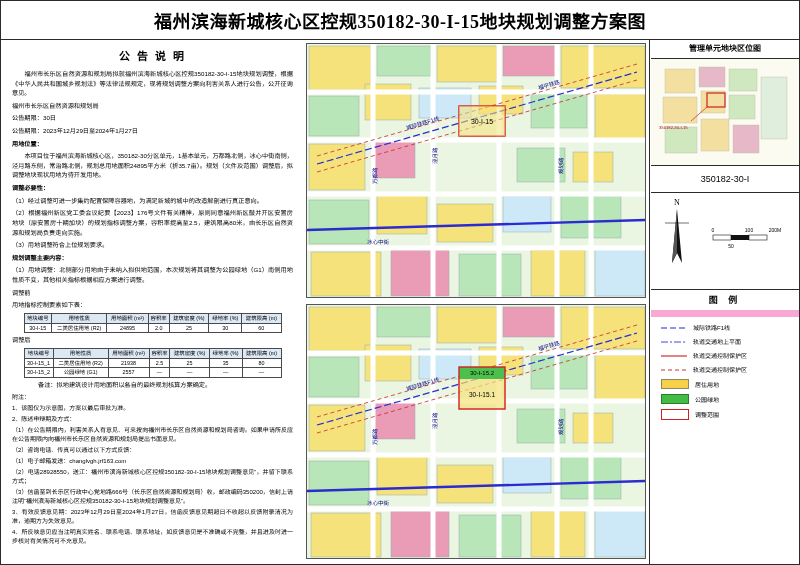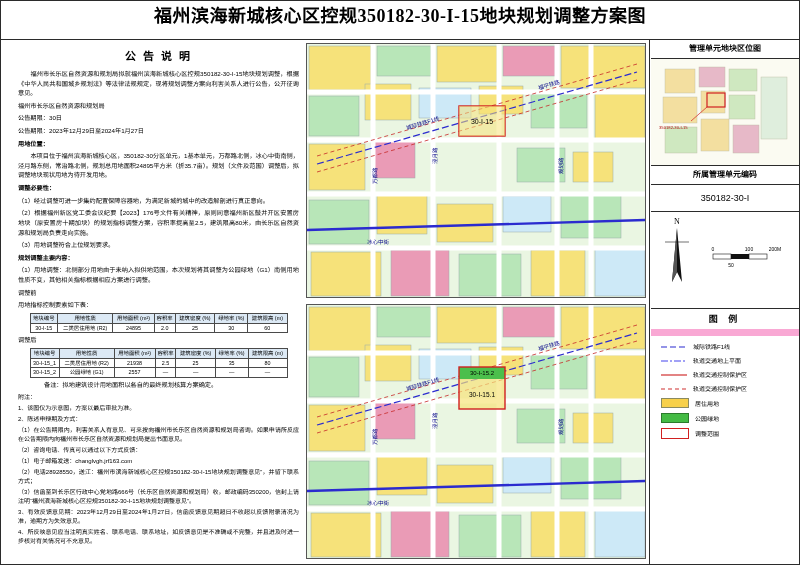--- a/index.html
+++ b/index.html
@@ -17,7 +17,7 @@
   }
   .title-bar{
     position:absolute;left:0;top:0;width:798px;height:38px;
-    display:flex;justify-content:center;
+    display:flex;align-items:center;justify-content:center;
     border-bottom:1px solid #2b2b2b;
   }
   .title-bar .t{

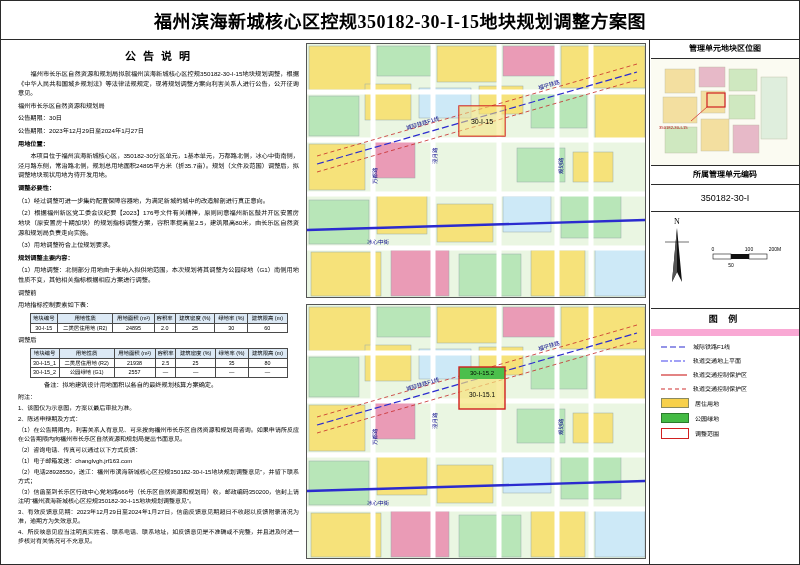--- a/index.html
+++ b/index.html
@@ -27,7 +27,7 @@
 
   
   .notice{
-    position:absolute;left:9px;top:38px;width:300px;height:444px;
+    position:absolute;left:3px;top:38px;width:300px;height:444px;
     border-right:1px solid #2b2b2b;
     box-sizing:border-box;
     padding:6px 10px 0 8px;

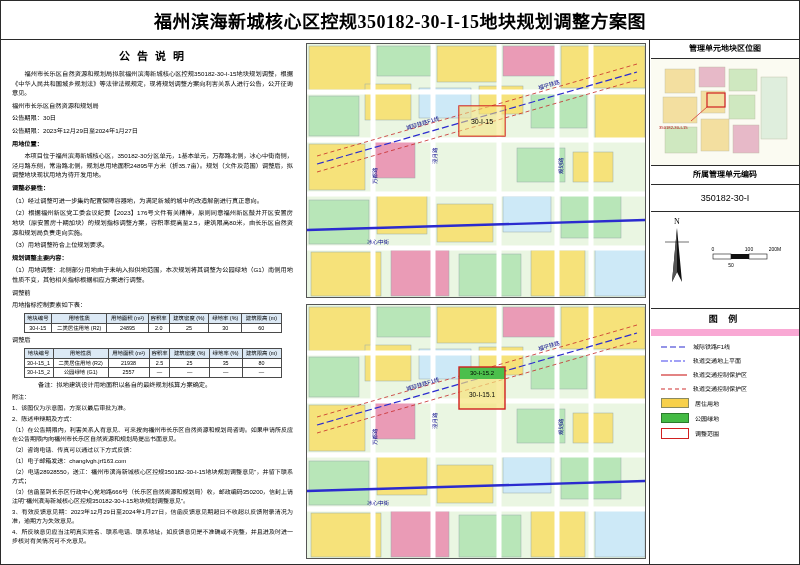--- a/index.html
+++ b/index.html
@@ -367,7 +367,6 @@
     </div>
 
     <div class="rc-box">
-      <div class="rc-head" style="border-bottom:1px solid #2b2b2b;">所属管理单元编码</div>
       <div class="rc-value">350182-30-I</div>
     </div>
 

